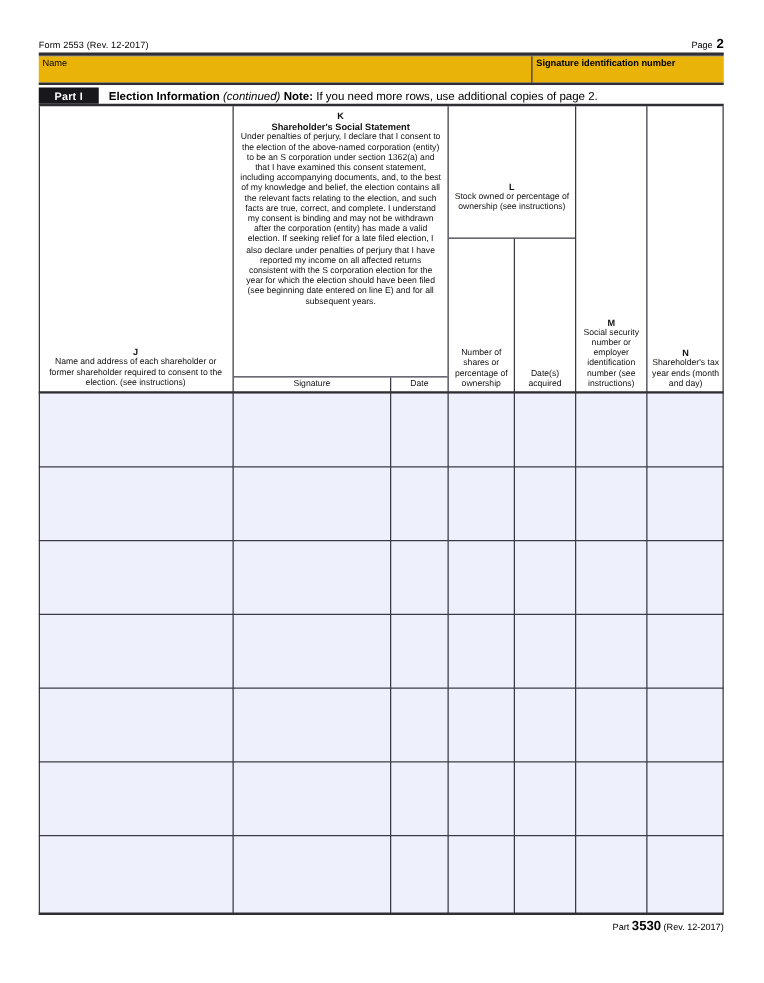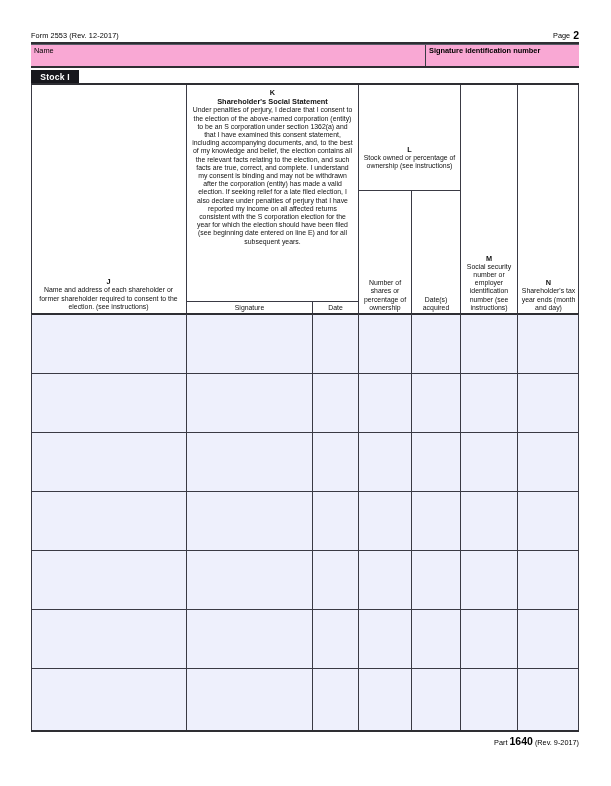--- a/index.html
+++ b/index.html
@@ -70,7 +70,7 @@
     top: 45px;
     width: 548px;
     height: 21px;
-    background: #f9a8d4;
+    background: #eab308;
     box-sizing: border-box;
   }
   .namerow .lbl {

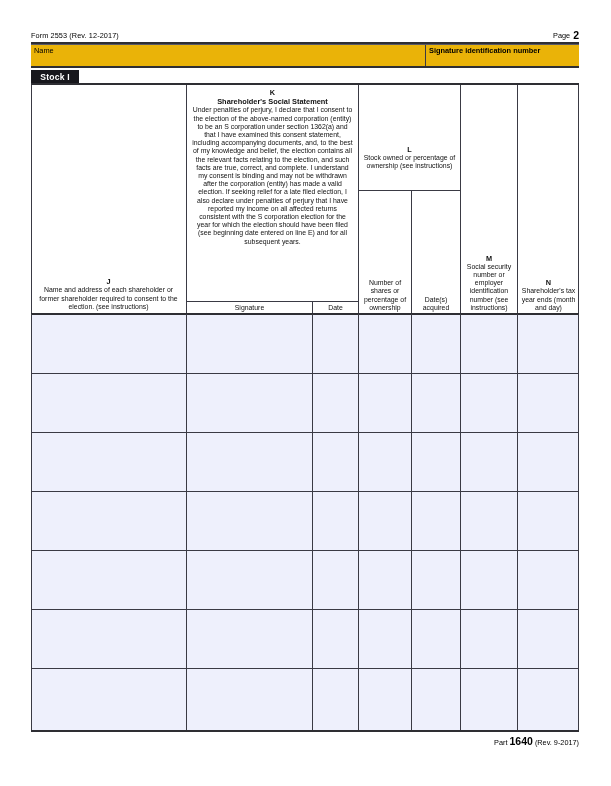--- a/index.html
+++ b/index.html
@@ -217,7 +217,7 @@
   <div class="rule-thick" style="left:31px; top:66px; width:548px; height:2px;"></div>
 
   <div class="partbar">
-    <div class="partbox">Stock I</div>
+    <div class="partbox">Part I</div>
   </div>
   <div class="rule-thick" style="left:31px; top:83px; width:548px; height:2px;"></div>
 

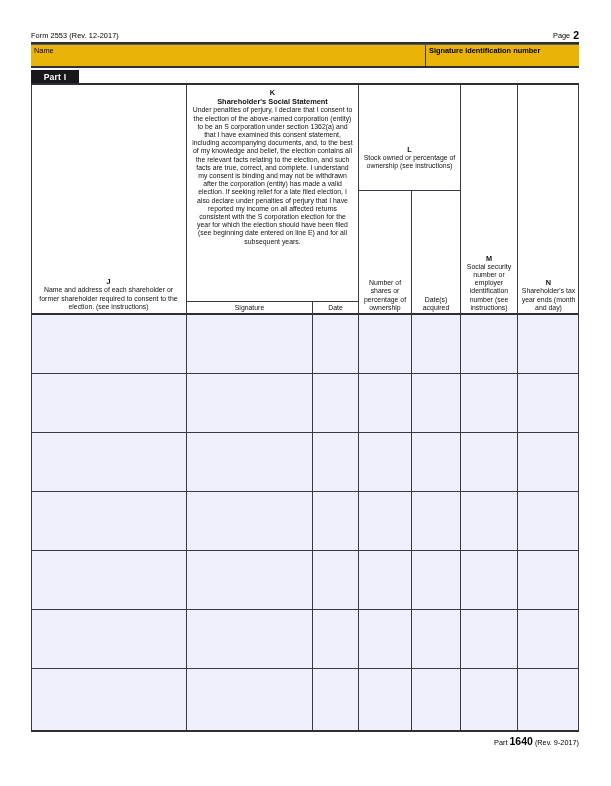--- a/index.html
+++ b/index.html
@@ -218,6 +218,15 @@
 
   <div class="partbar">
     <div class="partbox">Part I</div>
+    <div class="parttitle">
+      <b>Election Information</b>
+      <span>&nbsp;</span>
+      <i>(continued)</i>
+      <span>&nbsp;</span>
+      <b>Note:</b>
+      <span>&nbsp;</span>
+      <span>If you need more rows, use additional copies of page 2.</span>
+    </div>
   </div>
   <div class="rule-thick" style="left:31px; top:83px; width:548px; height:2px;"></div>
 

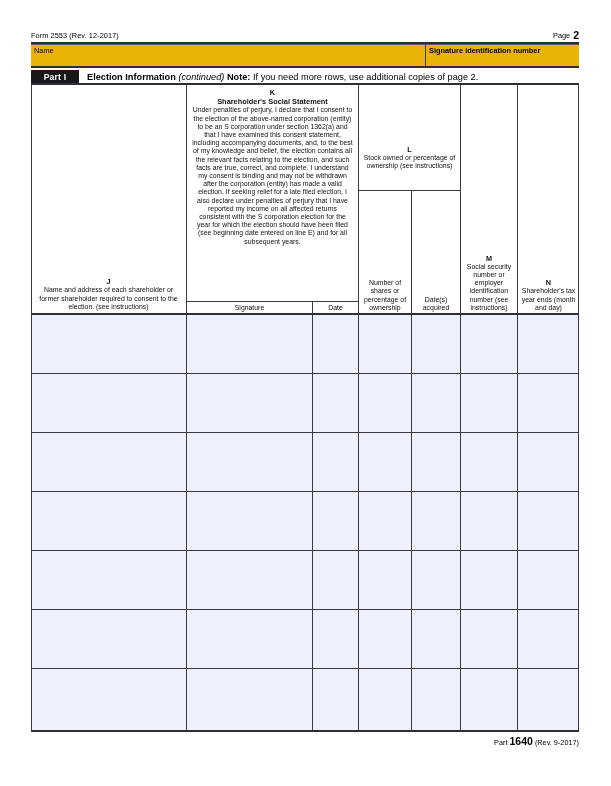--- a/index.html
+++ b/index.html
@@ -314,7 +314,7 @@
 
   <div class="footer">
     <span>Part</span>
-    <span class="big">1640</span>
+    <span class="big">3530</span>
     <span>(Rev. 9-2017)</span>
   </div>
 

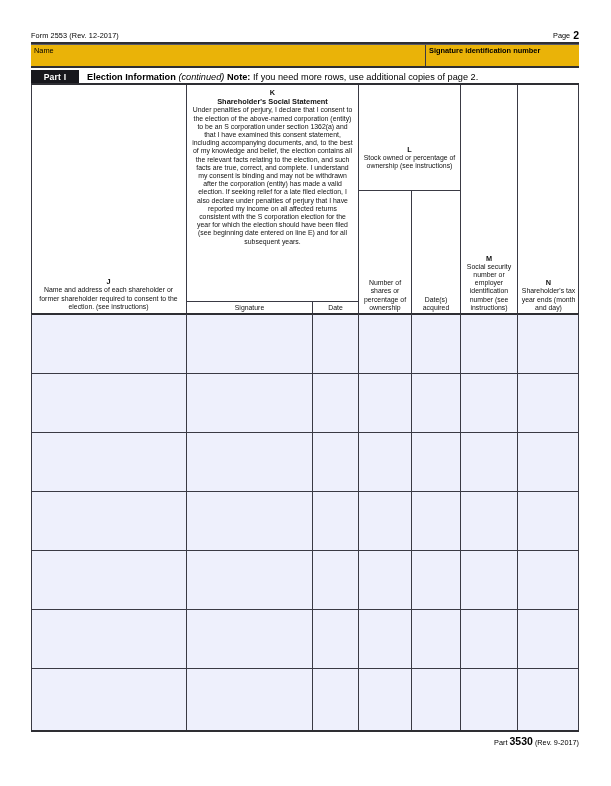--- a/index.html
+++ b/index.html
@@ -315,7 +315,7 @@
   <div class="footer">
     <span>Part</span>
     <span class="big">3530</span>
-    <span>(Rev. 9-2017)</span>
+    <span>(Rev. 12-2017)</span>
   </div>
 
 </div>

